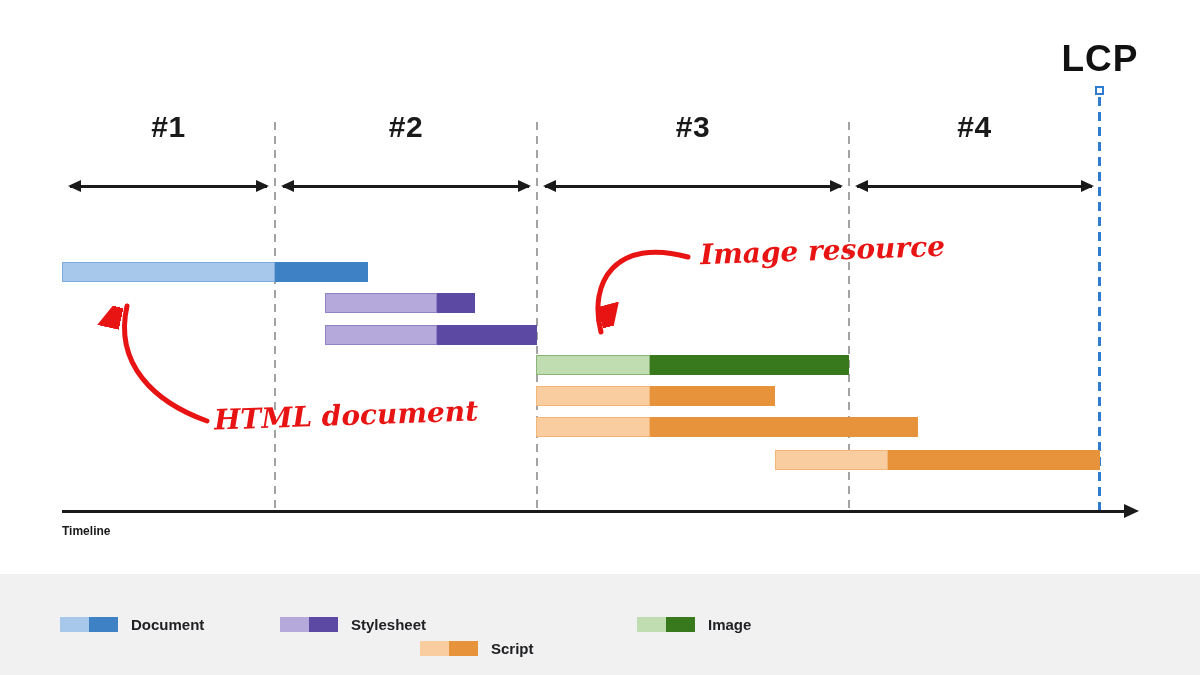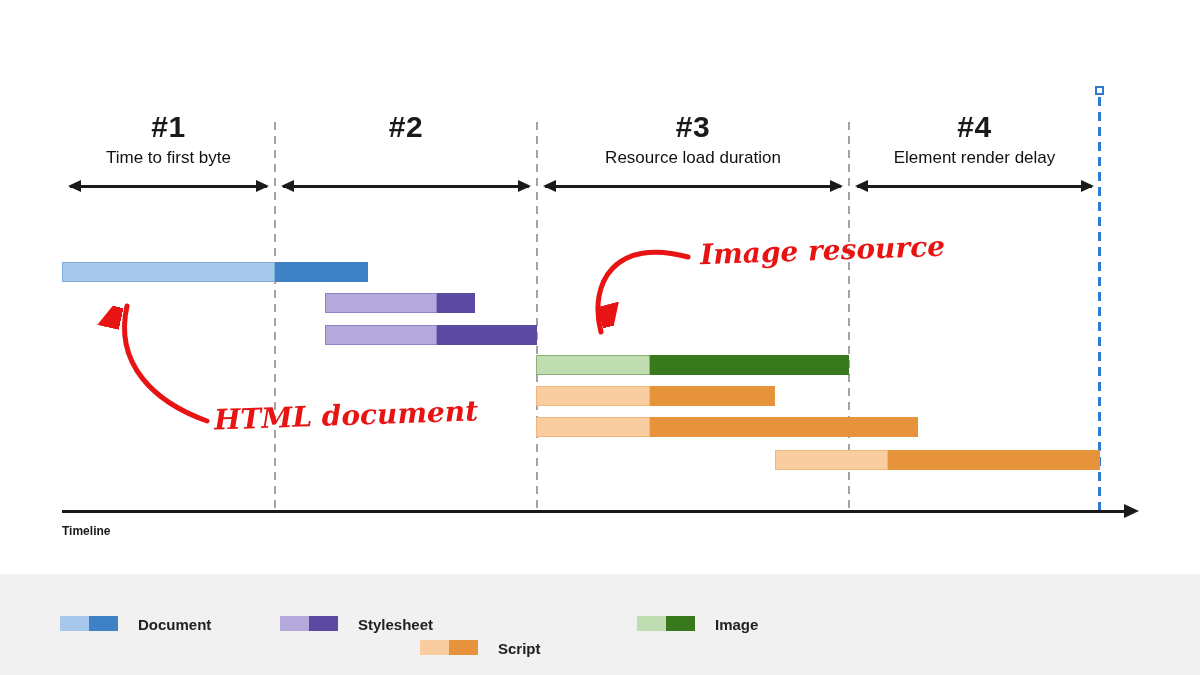--- a/index.html
+++ b/index.html
@@ -52,6 +52,7 @@
 
 <div class="canvas">
 
+  <div class="lcp-title">LCP</div>
   <div class="lcp-marker" style="left: 1095px; top: 86px;"></div>
   <div class="lcp-line" style="left: 1098px;"></div>
 

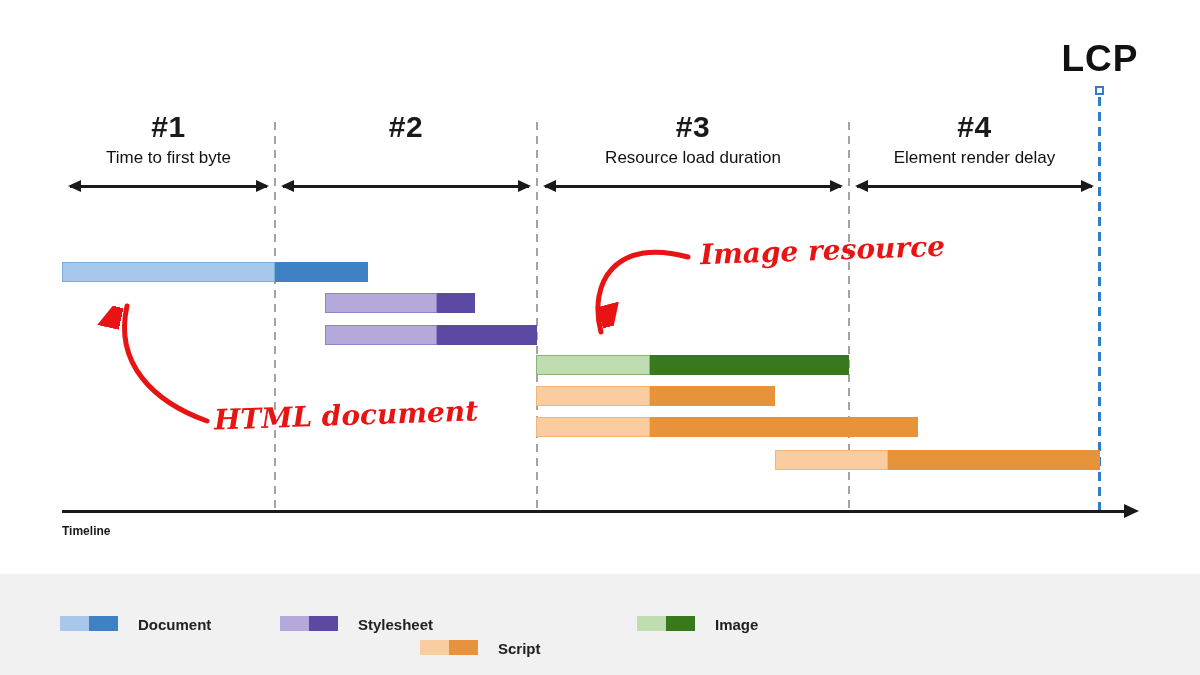--- a/index.html
+++ b/index.html
@@ -64,7 +64,6 @@
 
   <div class="phase" style="left: 62px; width: 213px;">
     <div class="phase-number">#1</div>
-    <div class="phase-label">Time to first byte</div>
     <div class="phase-arrow"></div>
   </div>
   <div class="phase" style="left: 275px; width: 262px;">

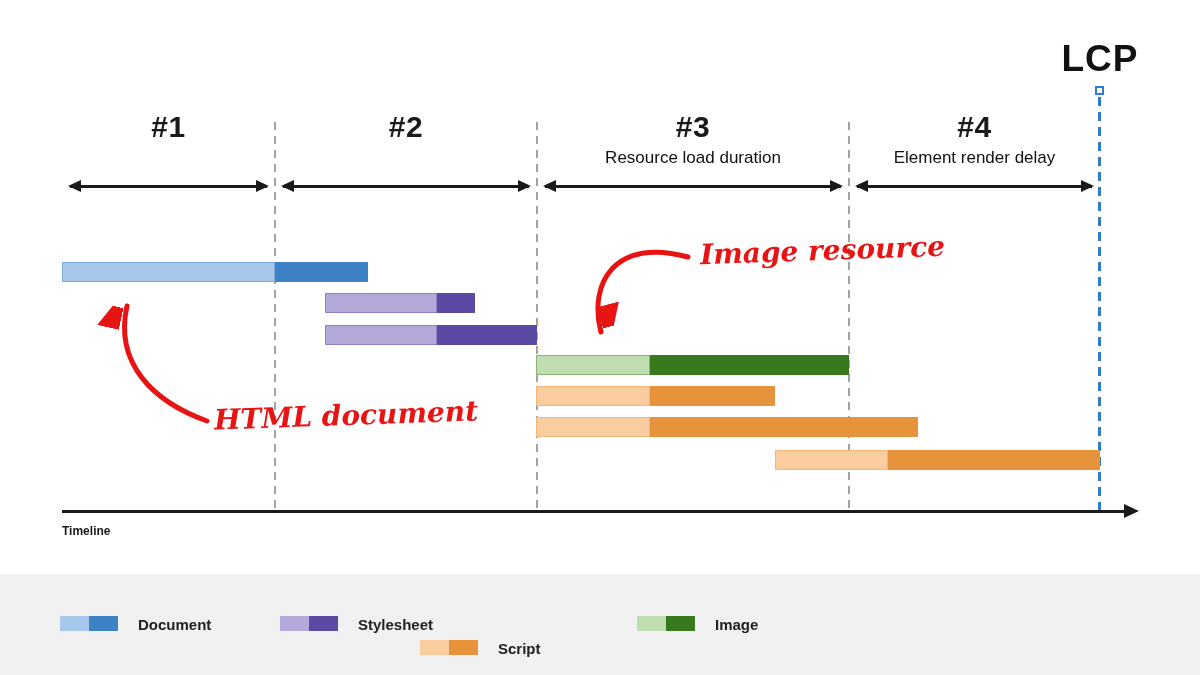--- a/index.html
+++ b/index.html
@@ -72,7 +72,6 @@
   </div>
   <div class="phase" style="left: 537px; width: 312px;">
     <div class="phase-number">#3</div>
-    <div class="phase-label">Resource load duration</div>
     <div class="phase-arrow"></div>
   </div>
   <div class="phase" style="left: 849px; width: 251px;">

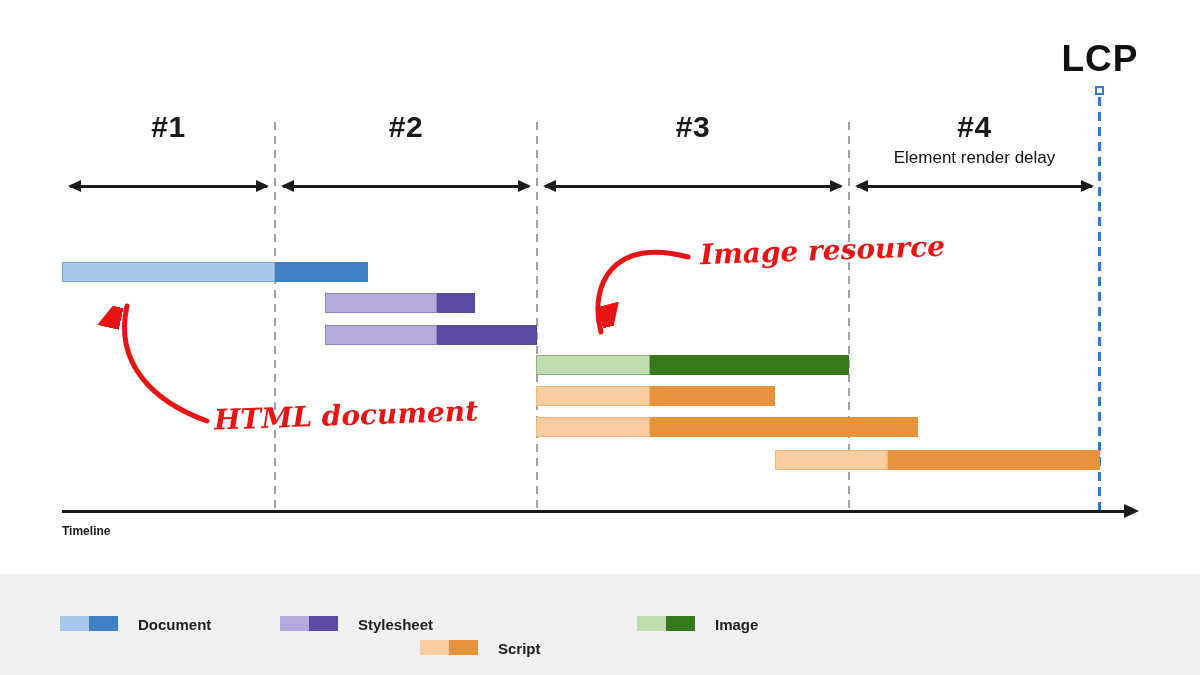--- a/index.html
+++ b/index.html
@@ -76,7 +76,6 @@
   </div>
   <div class="phase" style="left: 849px; width: 251px;">
     <div class="phase-number">#4</div>
-    <div class="phase-label">Element render delay</div>
     <div class="phase-arrow"></div>
   </div>
 

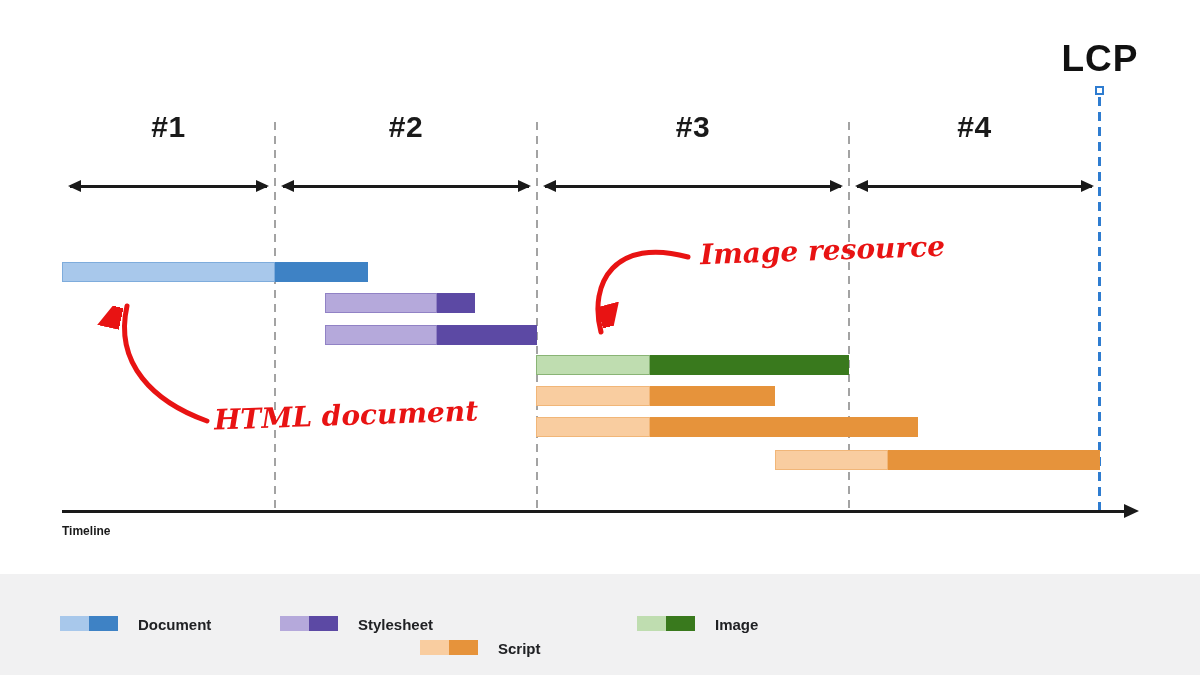--- a/index.html
+++ b/index.html
@@ -42,7 +42,7 @@
 
   
   .legend-band{position:absolute;left:0;top:574px;width:1200px;height:101px;background:#f1f1f2;}
-  .legend-item{position:absolute;top:616px;display:flex;gap:20px;}
+  .legend-item{position:absolute;top:616px;display:flex;align-items:center;gap:13px;}
   .swatch{display:flex;width:58px;height:15px;}
   .sw-light,.sw-dark{width:29px;height:15px;display:block;}
   .legend-label{font-size:15px;font-weight:700;color:#202124;}

